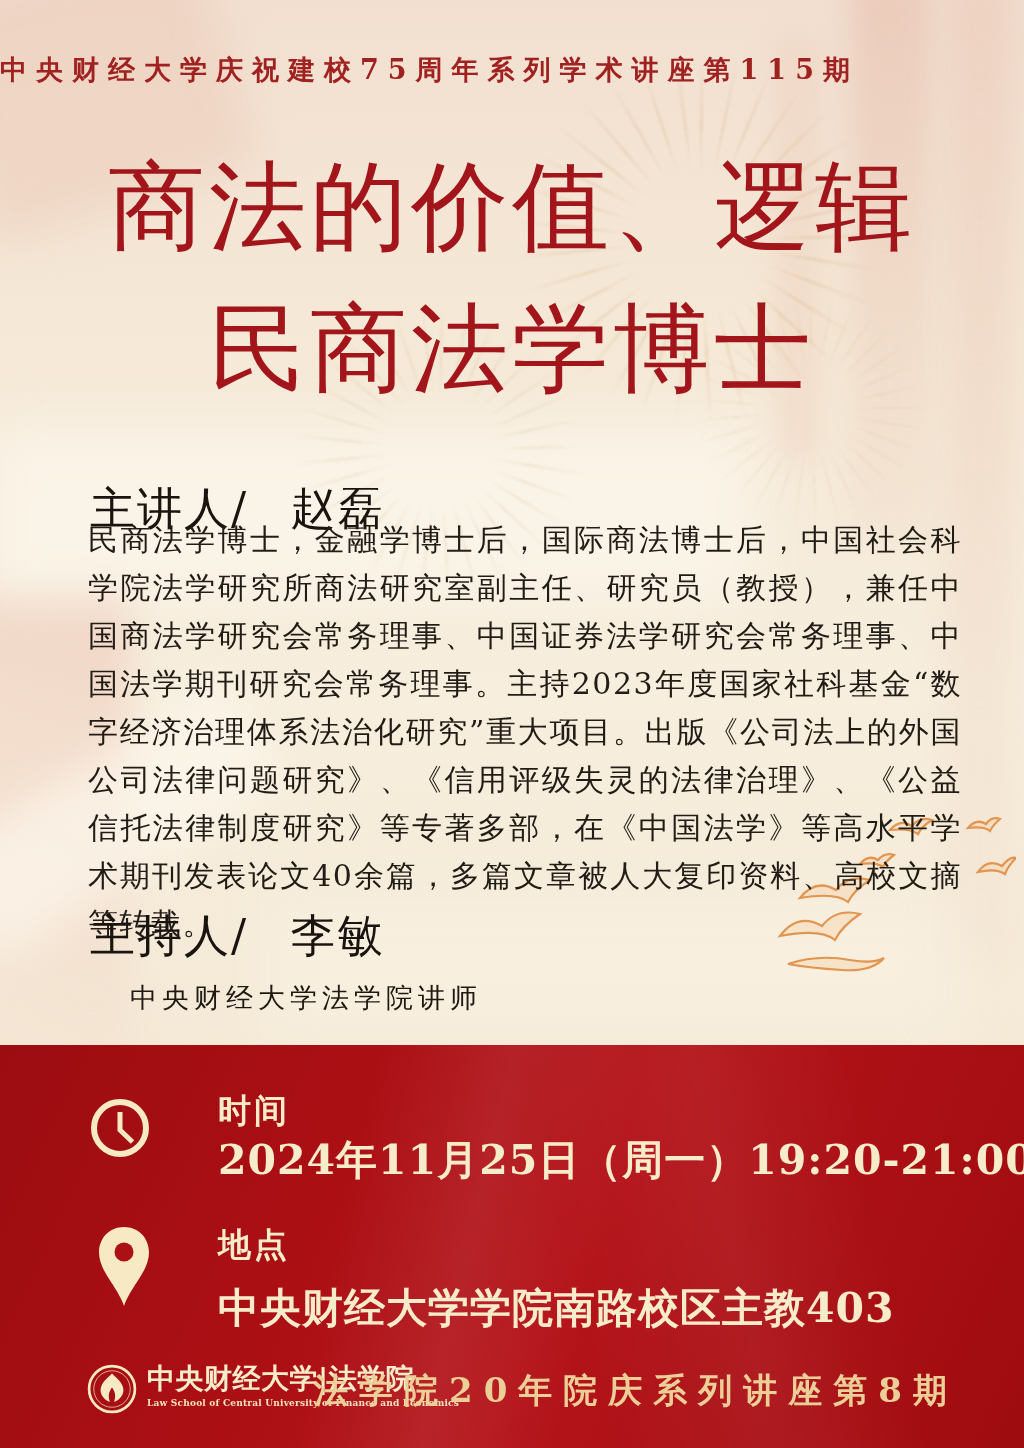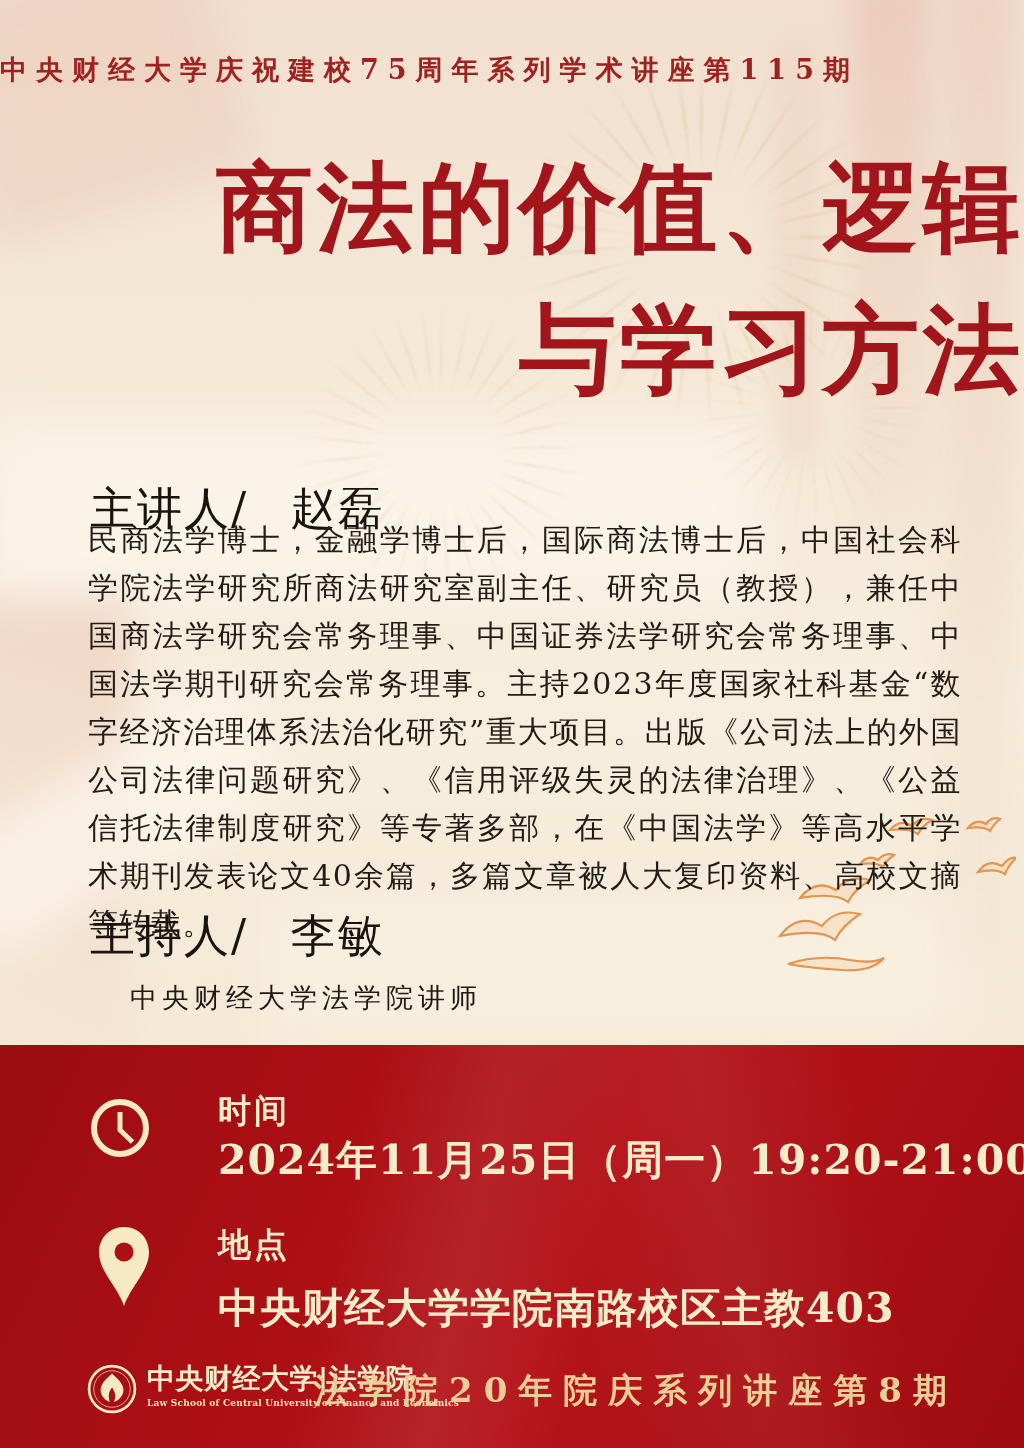--- a/index.html
+++ b/index.html
@@ -52,8 +52,8 @@
   }
   .title {
     position: absolute; left: 0; top: 136px; width: 100%; margin: 0;
-    text-align: right; color: #a2151a;
-    font-size: 97px; line-height: 142px; font-weight: 700; letter-spacing: 4px;
+    text-align: center; color: #a2151a;
+    font-size: 97px; line-height: 142px; font-weight: 400; letter-spacing: 4px;
   }
   .title .title-line { display: block; }
 

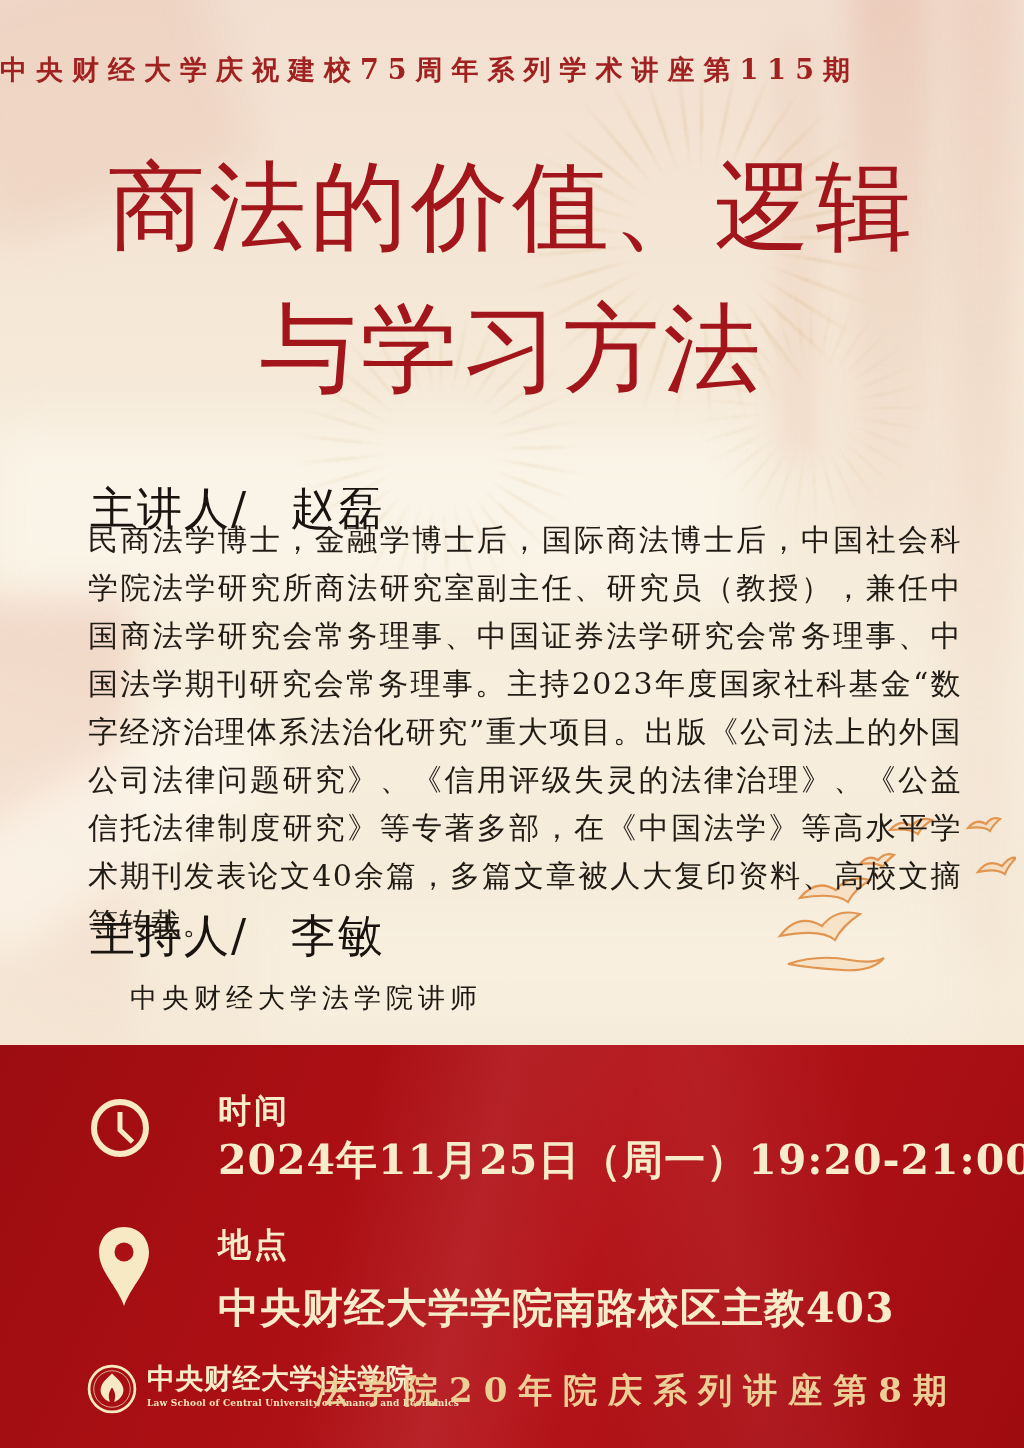--- a/index.html
+++ b/index.html
@@ -148,7 +148,7 @@
 
   <h1 class="title">
     <span class="title-line">商法的价值、逻辑</span>
-    <span class="title-line">与学习方法</span>
+    <span class="title-line">民商法学博士</span>
   </h1>
 
   <div class="heading heading-speaker">

